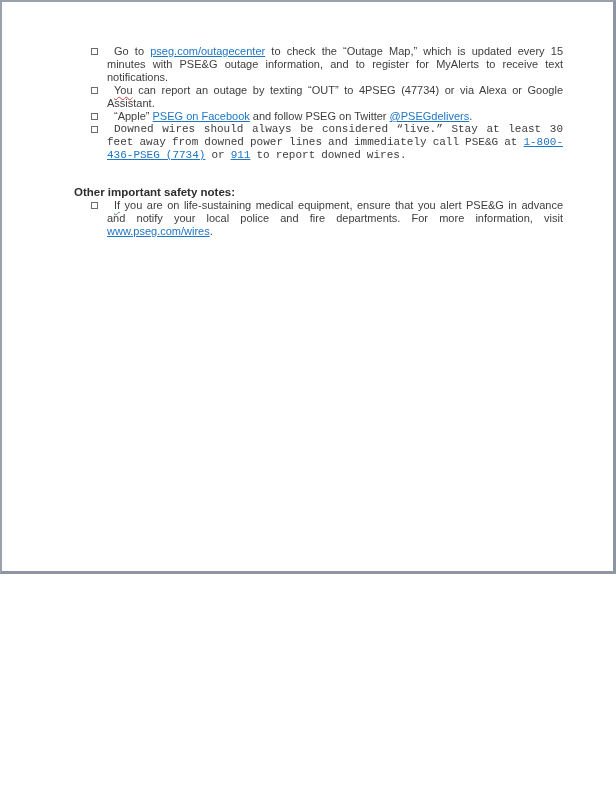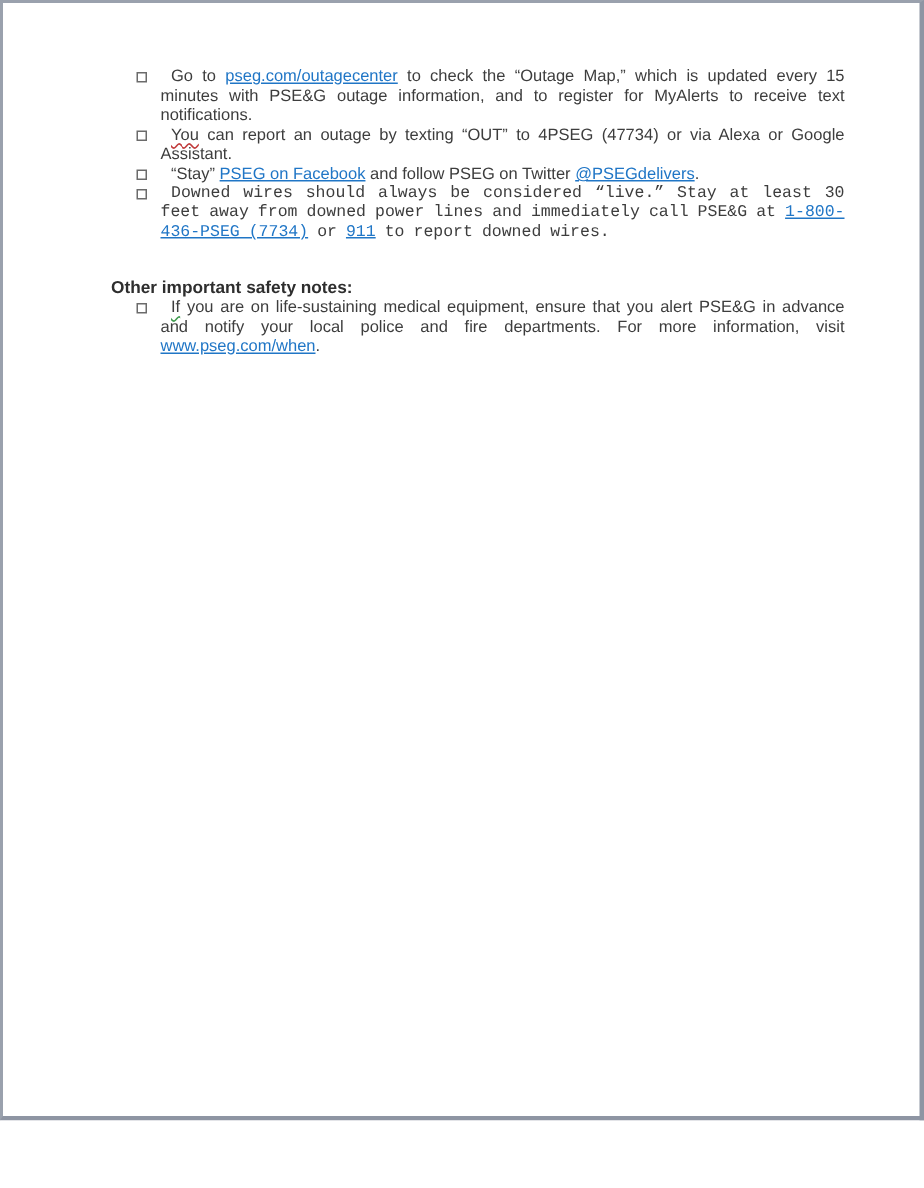--- a/index.html
+++ b/index.html
@@ -6,7 +6,7 @@
   .page {
     position: relative;
     width: 616px;
-    height: 747px;
+    height: 574px;
     box-sizing: border-box;
     background: #ffffff;
     border-top: 2px solid #9aa1ad;

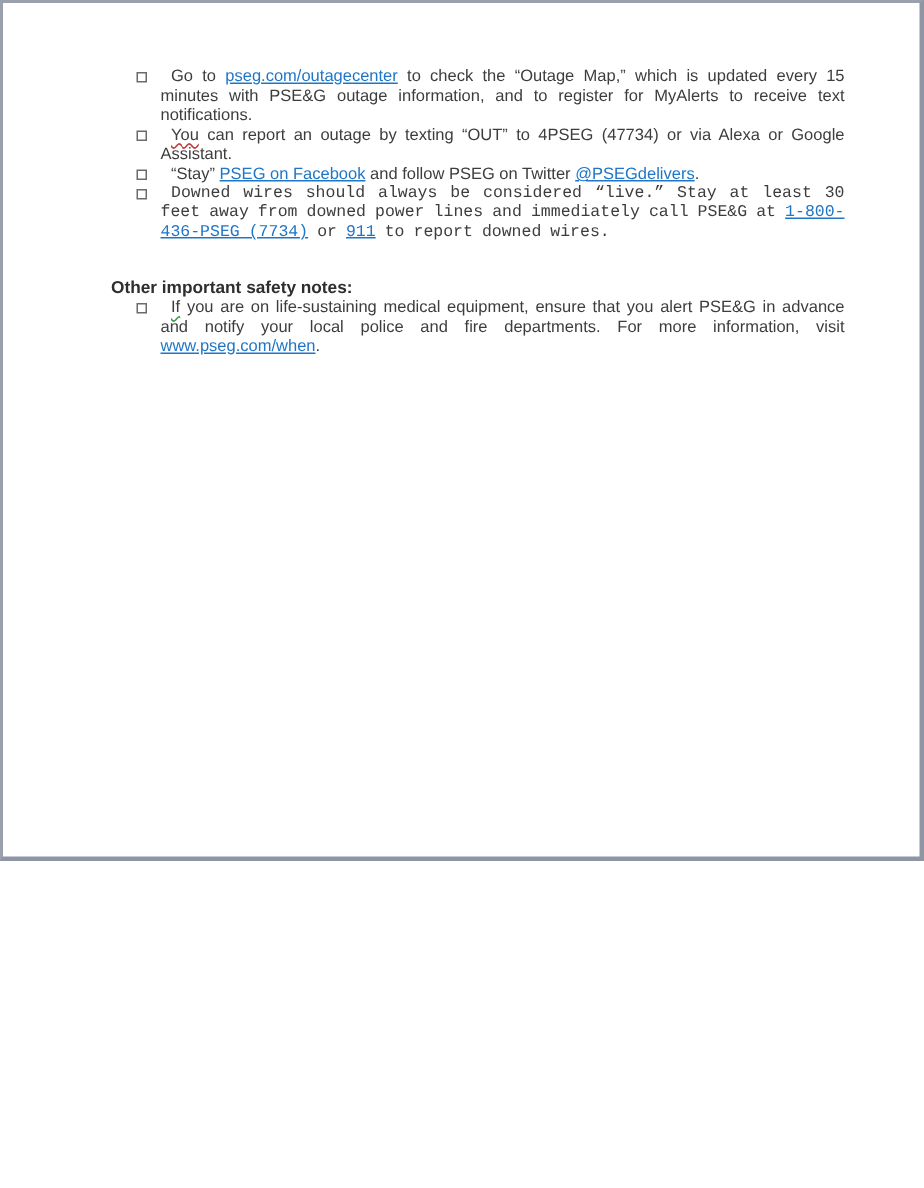--- a/index.html
+++ b/index.html
@@ -75,7 +75,7 @@
     <ul class="blist">
       <li class="bitem"><span class="sq"></span><span>Go to </span><a class="doclink">pseg.com/outagecenter</a><span> to check the “Outage Map,” which is updated every 15 minutes with PSE&amp;G outage information, and to register for MyAlerts to receive text notifications.</span></li>
       <li class="bitem"><span class="sq"></span><span class="sp-red">You</span><span> can report an outage by texting “OUT” to 4PSEG (47734) or via Alexa or Google Assistant.</span></li>
-      <li class="bitem"><span class="sq"></span><span>“Stay” </span><a class="doclink">PSEG on Facebook</a><span> and follow PSEG on Twitter </span><a class="doclink">@PSEGdelivers</a><span>.</span></li>
+      <li class="bitem"><span class="sq"></span><span>“Apple” </span><a class="doclink">PSEG on Facebook</a><span> and follow PSEG on Twitter </span><a class="doclink">@PSEGdelivers</a><span>.</span></li>
     </ul>
 
     <ul class="blist">

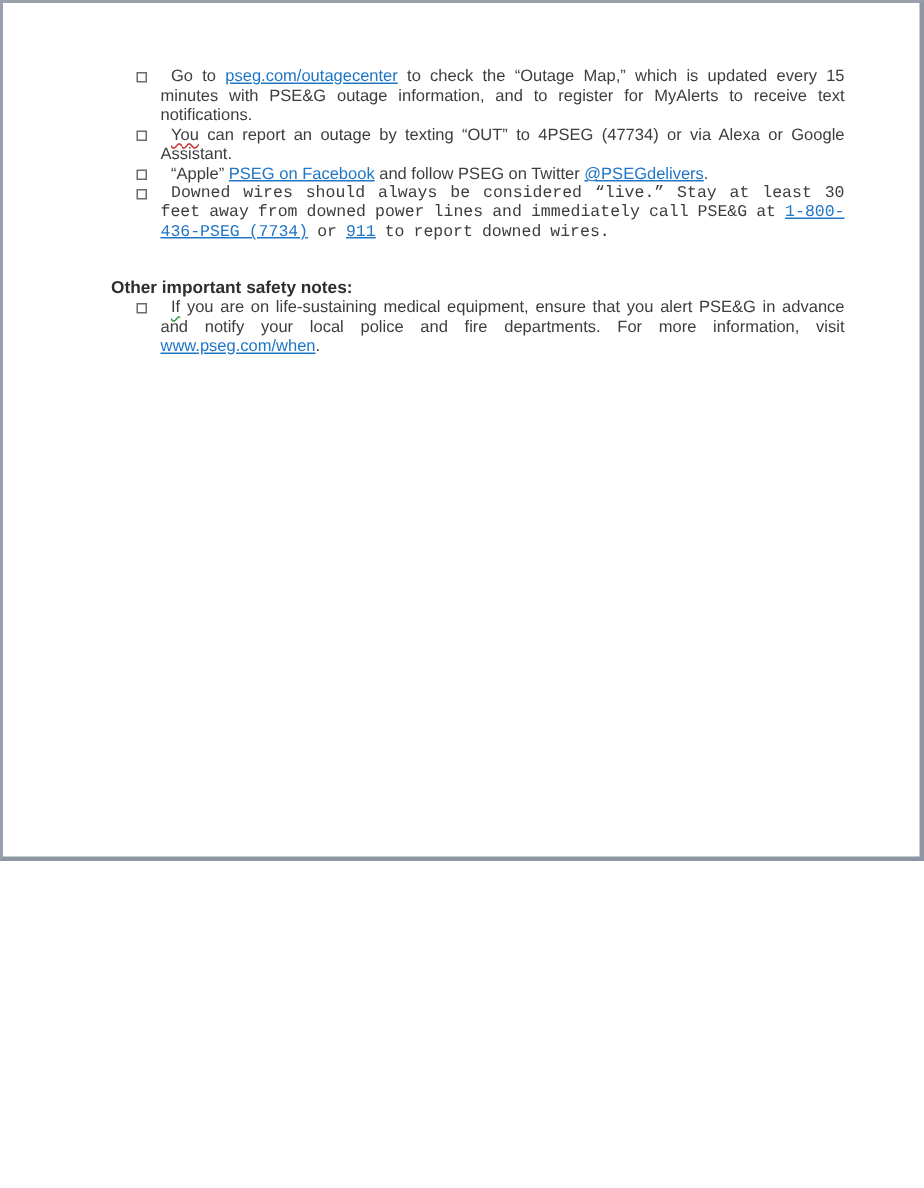--- a/index.html
+++ b/index.html
@@ -84,7 +84,7 @@
 
     <p class="section-heading mt-c">Other important safety notes:</p>
     <ul class="blist">
-      <li class="bitem"><span class="sq"></span><span class="sp-green">If</span><span> you are on life-sustaining medical equipment, ensure that you alert PSE&amp;G in advance and notify your local police and fire departments. For more information, visit </span><a class="doclink">www.pseg.com/when</a><span>.</span></li>
+      <li class="bitem"><span class="sq"></span><span class="sp-green">If</span><span> you are on life-sustaining medical equipment, ensure that you alert PSE&amp;G in advance and notify your local police and fire departments. For more information, visit </span><a class="doclink">www.pseg.com/wires</a><span>.</span></li>
     </ul>
 
   </div>

